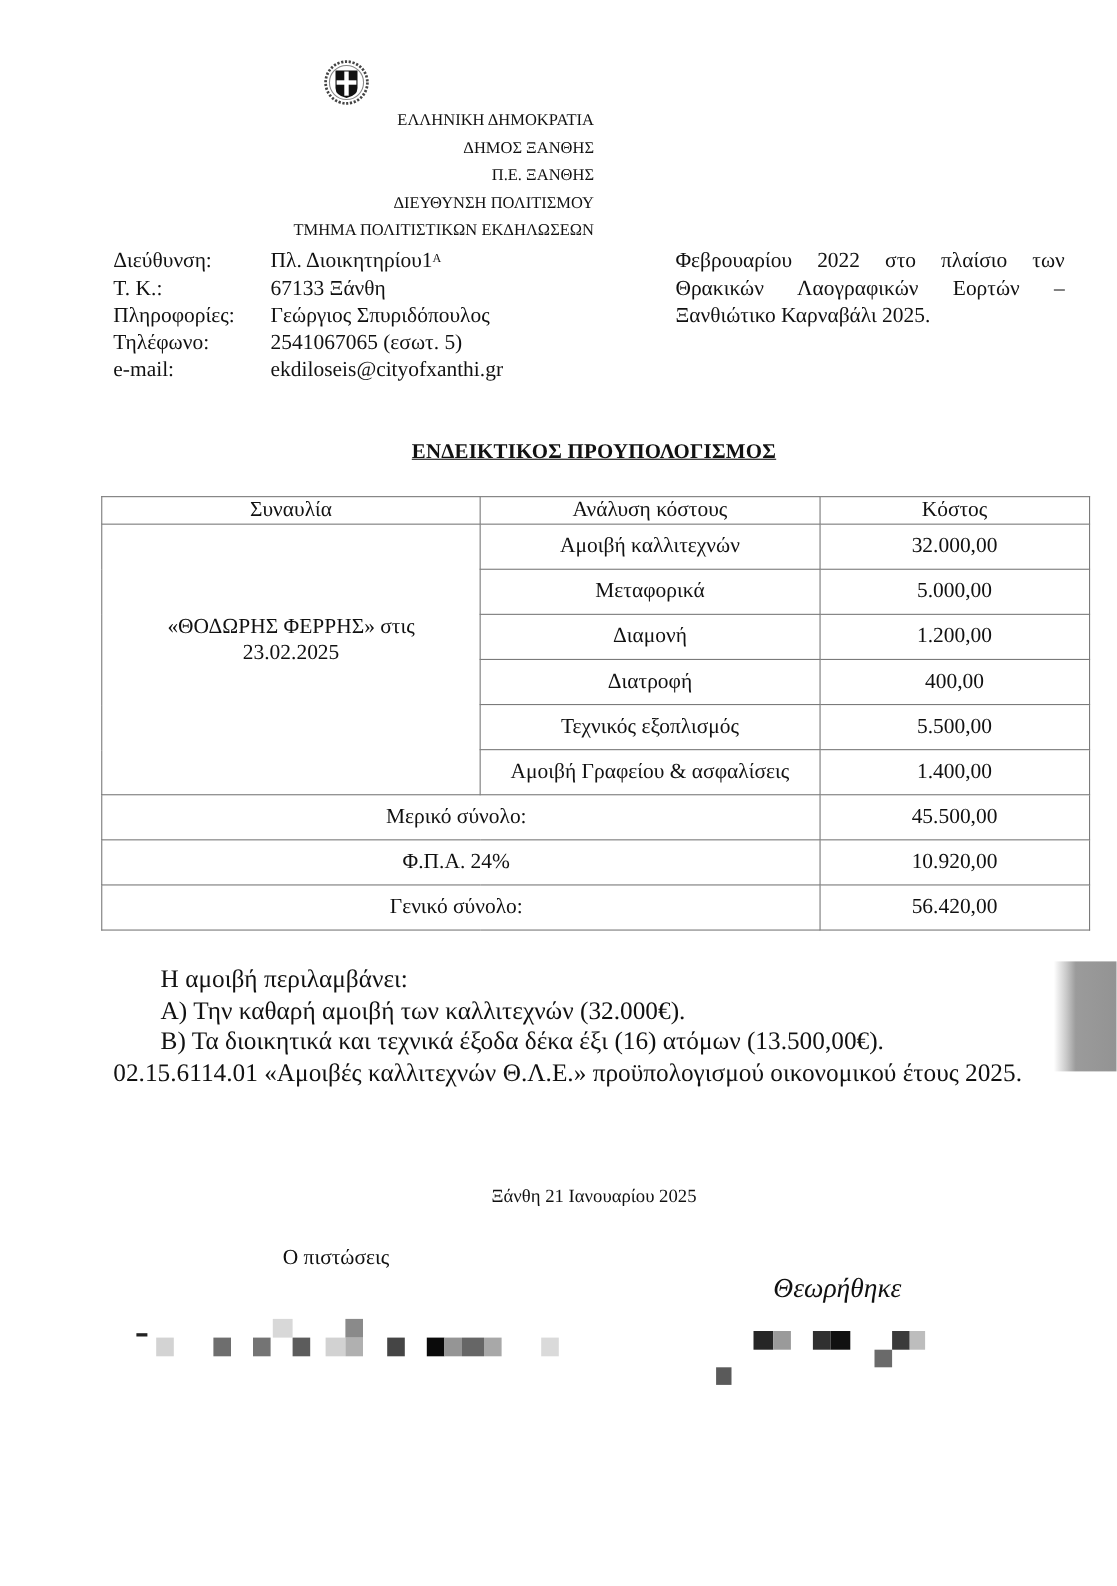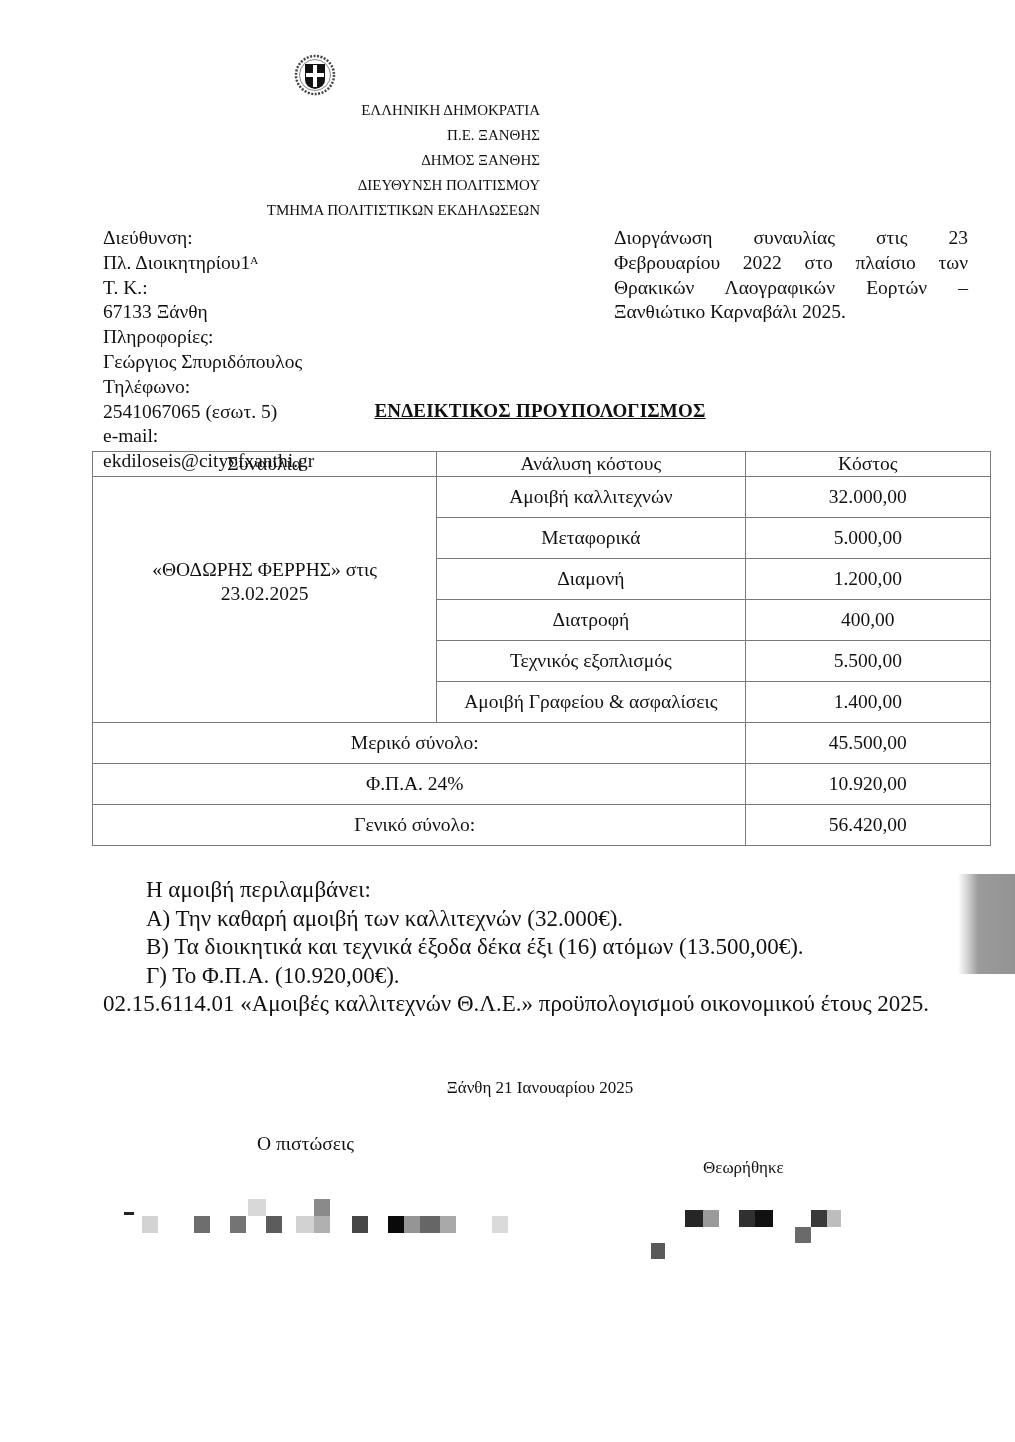--- a/index.html
+++ b/index.html
@@ -52,8 +52,8 @@
 
 <div class="abs hdr-lines">
   <div>ΕΛΛΗΝΙΚΗ ΔΗΜΟΚΡΑΤΙΑ</div>
+  <div>ΔΗΜΟΣ ΞΑΝΘΗΣ</div>
   <div>Π.Ε. ΞΑΝΘΗΣ</div>
-  <div>ΔΗΜΟΣ ΞΑΝΘΗΣ</div>
   <div>ΔΙΕΥΘΥΝΣΗ ΠΟΛΙΤΙΣΜΟΥ</div>
   <div>ΤΜΗΜΑ ΠΟΛΙΤΙΣΤΙΚΩΝ ΕΚΔΗΛΩΣΕΩΝ</div>
 </div>

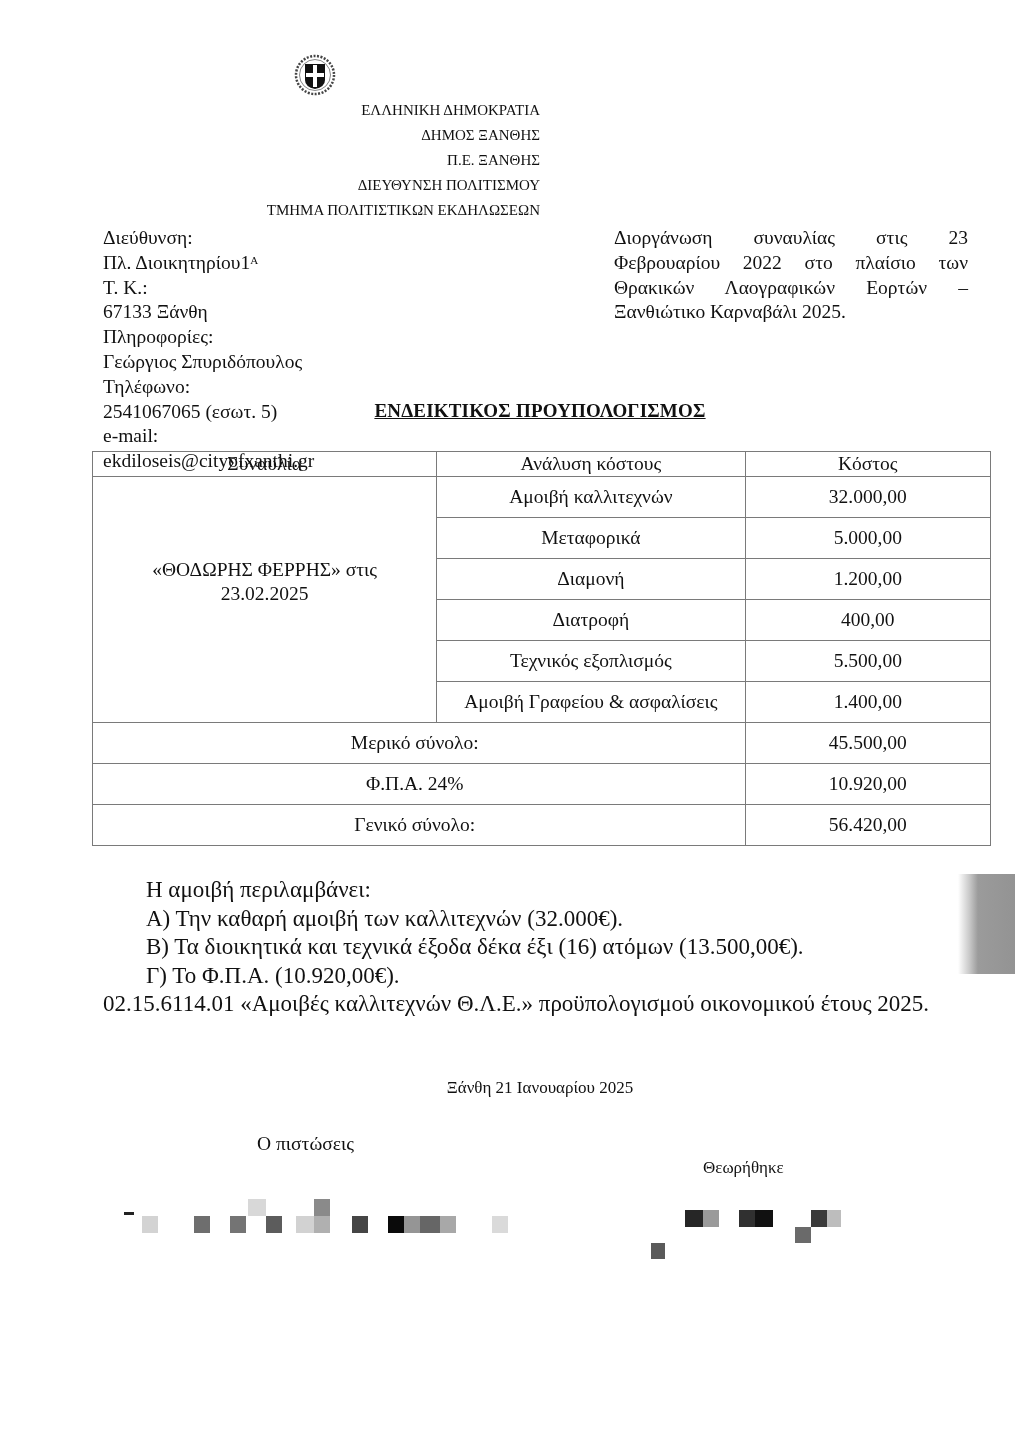--- a/index.html
+++ b/index.html
@@ -13,7 +13,7 @@
   .hdr-lines { left: 90px; top: 98px; width: 450px; text-align: right; font-size: 15px; line-height: 25px; }
   .hdr-lines div { white-space: nowrap; }
   .contact { left: 103px; top: 226px; font-size: 19.5px; line-height: 24.8px; }
-  .contact .row { display: flex; white-space: nowrap; flex-direction: column; }
+  .contact .row { display: flex; white-space: nowrap; }
   .contact .lbl { width: 143px; }
   .contact sup { font-size: 11px; vertical-align: top; position: relative; top: -3px; }
   .subject { left: 614px; top: 226px; width: 354px; font-size: 19.5px; line-height: 24.8px; text-align: justify; text-align-last: left; }

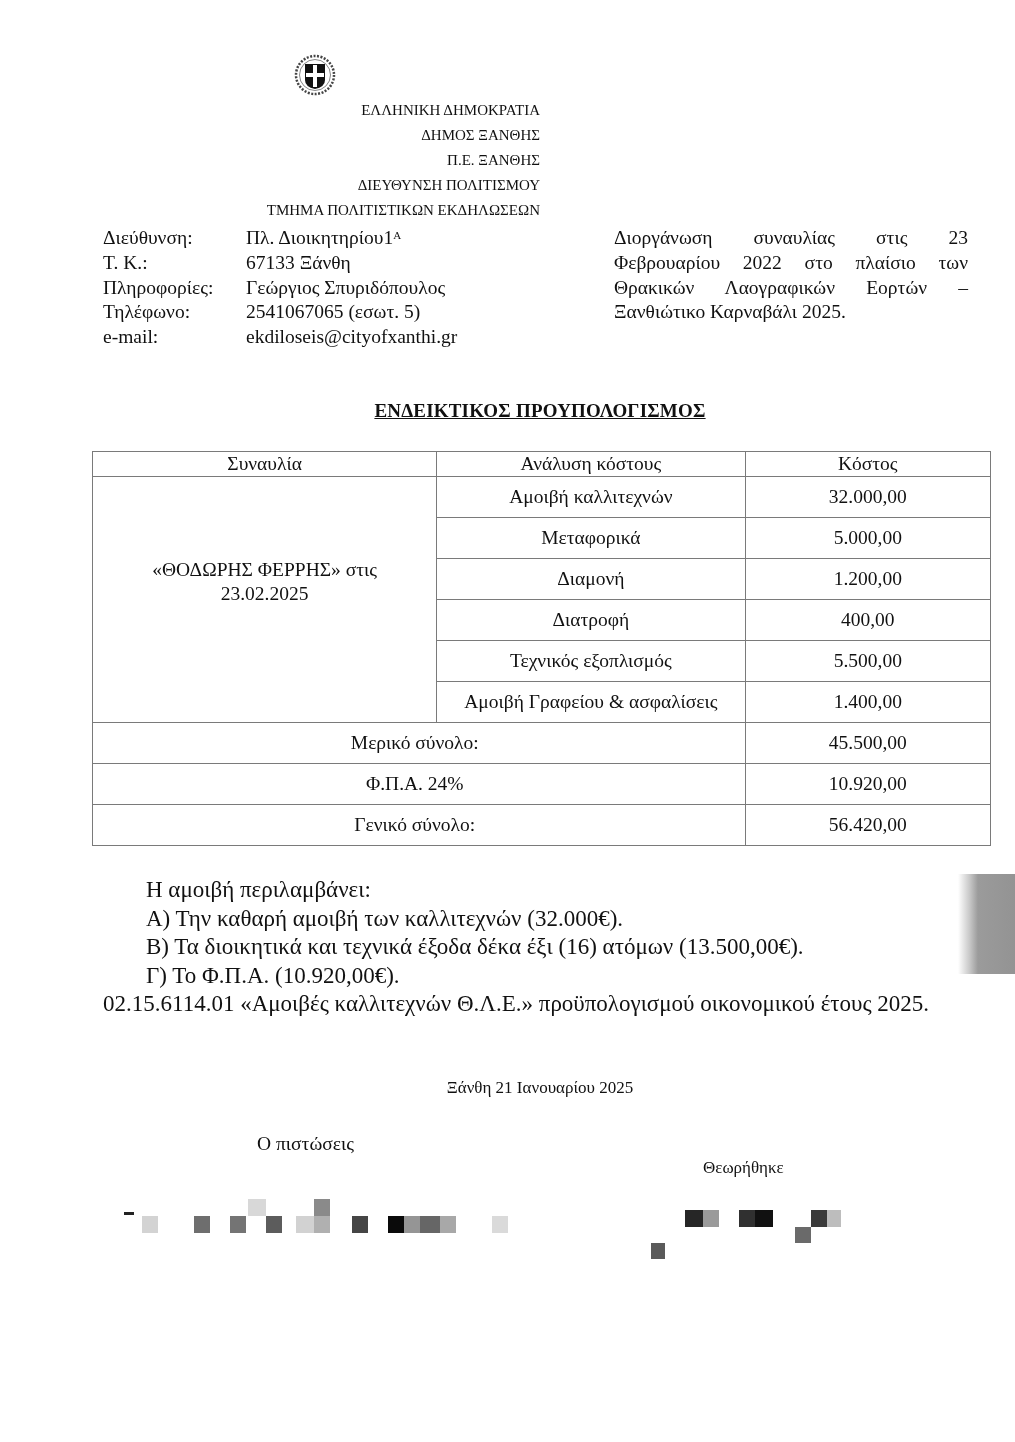--- a/index.html
+++ b/index.html
@@ -82,7 +82,6 @@
 </div>
 
 <div class="abs subject">
-  <div class="jl">Διοργάνωση συναυλίας στις 23</div>
   <div class="jl">Φεβρουαρίου 2022 στο πλαίσιο των</div>
   <div class="jl">Θρακικών Λαογραφικών Εορτών –</div>
   <div>Ξανθιώτικο Καρναβάλι 2025.</div>

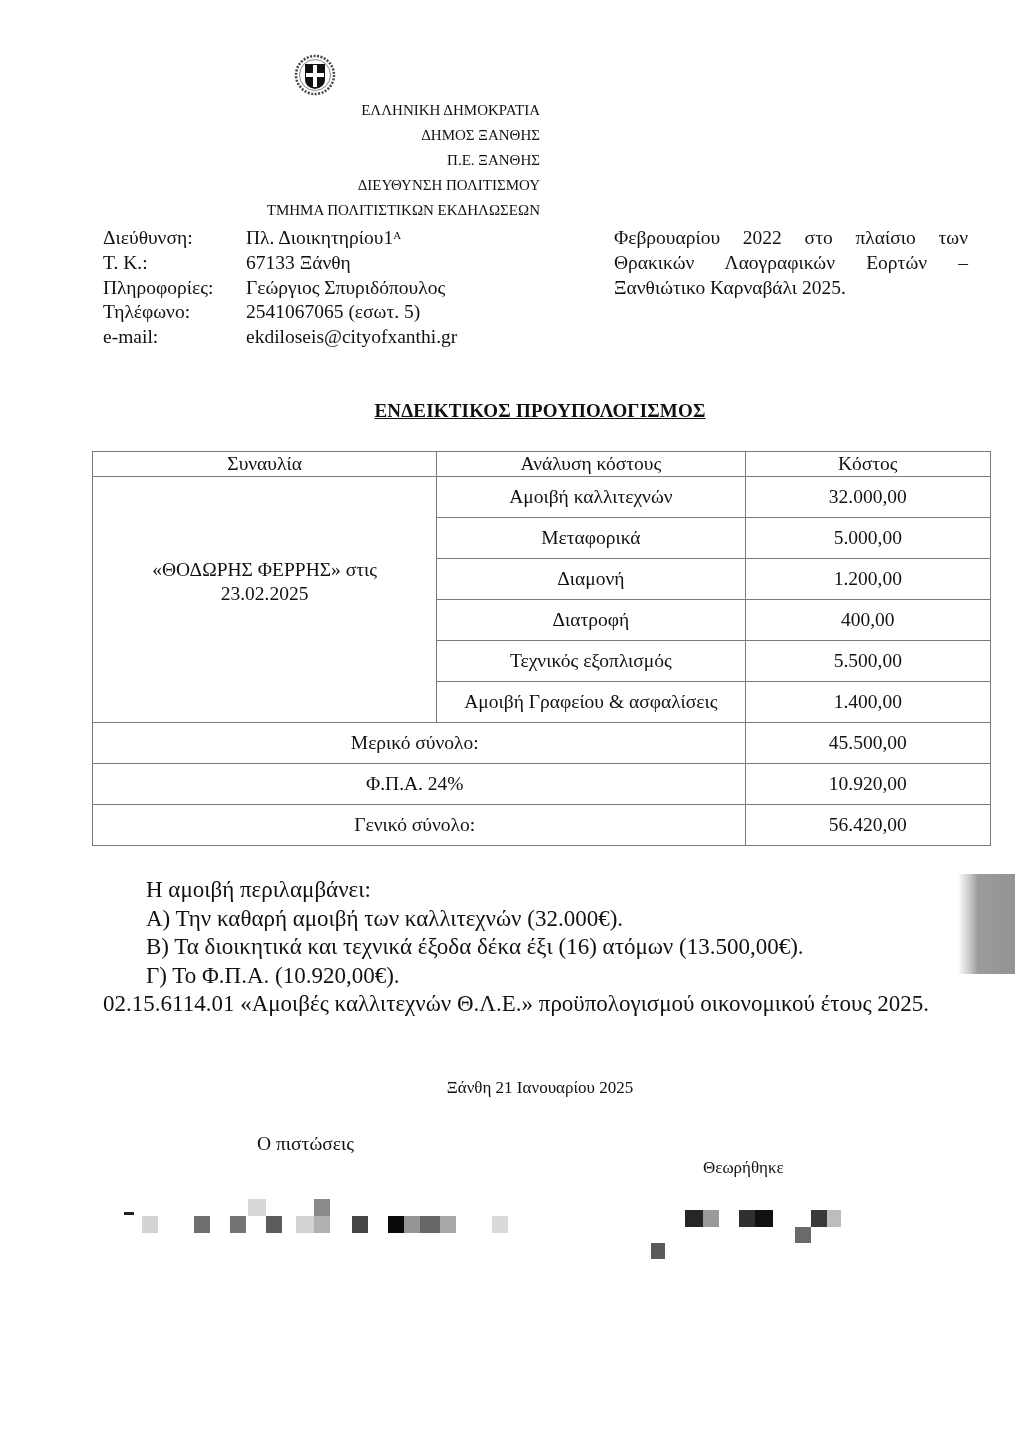--- a/index.html
+++ b/index.html
@@ -145,7 +145,6 @@
   <div class="ind">Η αμοιβή περιλαμβάνει:</div>
   <div class="ind">Α) Την καθαρή αμοιβή των καλλιτεχνών (32.000€).</div>
   <div class="ind">Β) Τα διοικητικά και τεχνικά έξοδα δέκα έξι (16) ατόμων (13.500,00€).</div>
-  <div class="ind">Γ) Το Φ.Π.Α. (10.920,00€).</div>
   <div>02.15.6114.01 «Αμοιβές καλλιτεχνών Θ.Λ.Ε.» προϋπολογισμού οικονομικού έτους 2025.</div>
 </div>
 

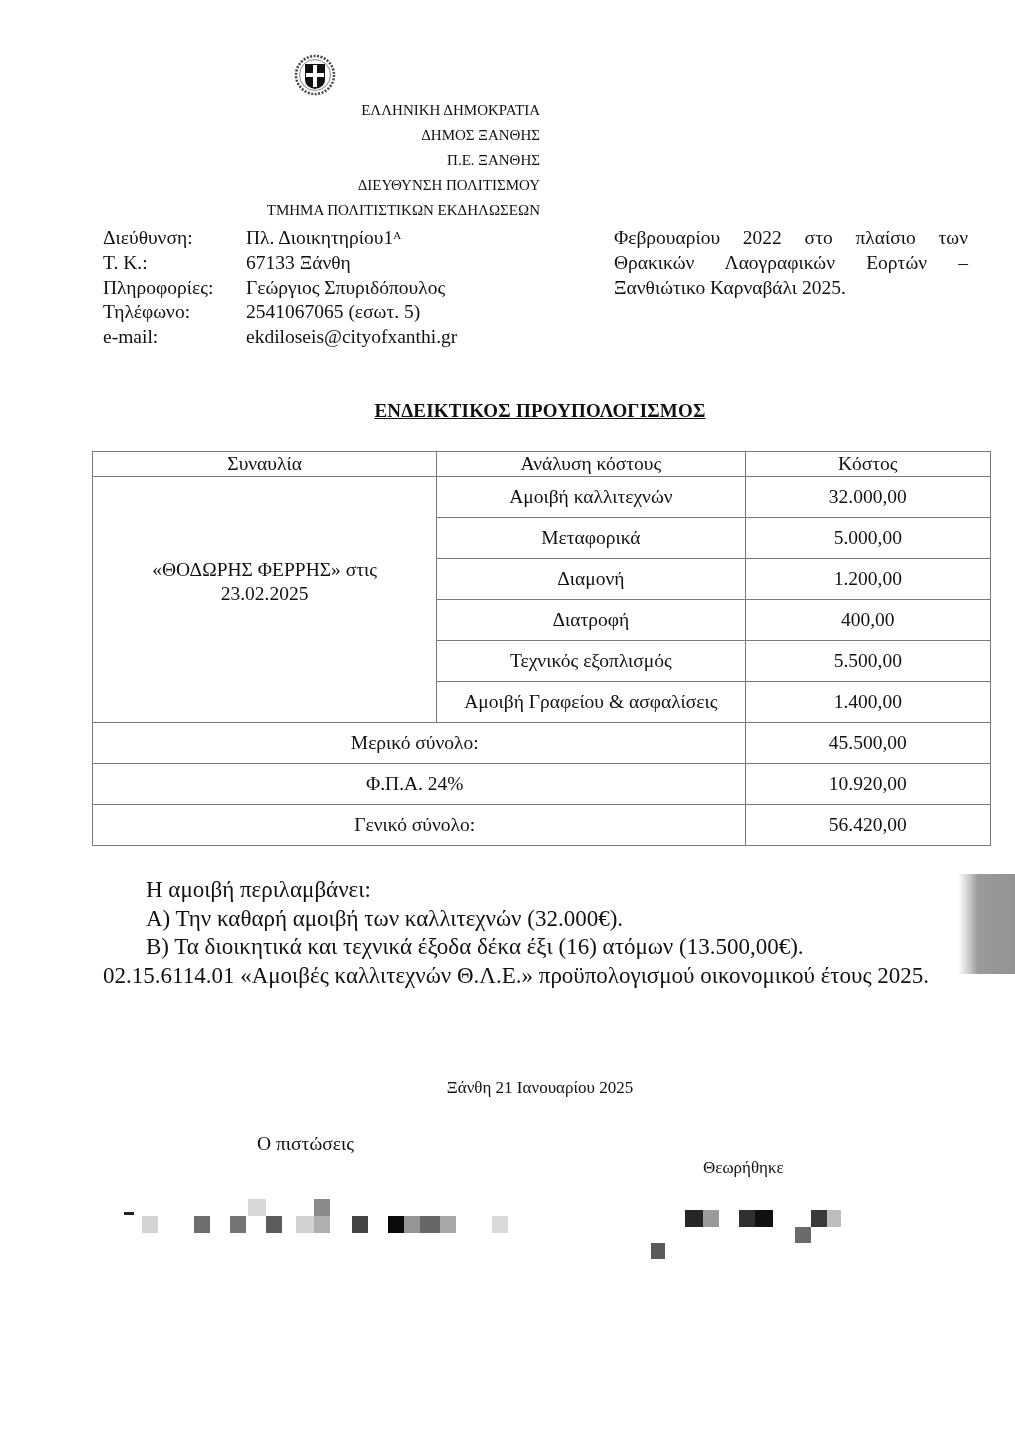--- a/index.html
+++ b/index.html
@@ -33,7 +33,7 @@
   .para .just { text-align: justify; text-align-last: justify; }
   .date-line { left: 330px; top: 1078px; width: 420px; text-align: center; font-size: 17px; }
   .author-lbl { left: 257px; top: 1133px; font-size: 19.5px; }
-  .seen-lbl { left: 703px; top: 1158px; font-size: 17px; }
+  .seen-lbl { left: 703px; top: 1158px; font-size: 25px; font-style: italic; }
   .redact { position: absolute; }
   .edge-shadow { left: 958px; top: 874px; width: 57px; height: 100px; background: linear-gradient(90deg, #ffffff 0%, #c9c9c9 20%, #9b9b9b 35%, #939393 100%); }
 </style>

